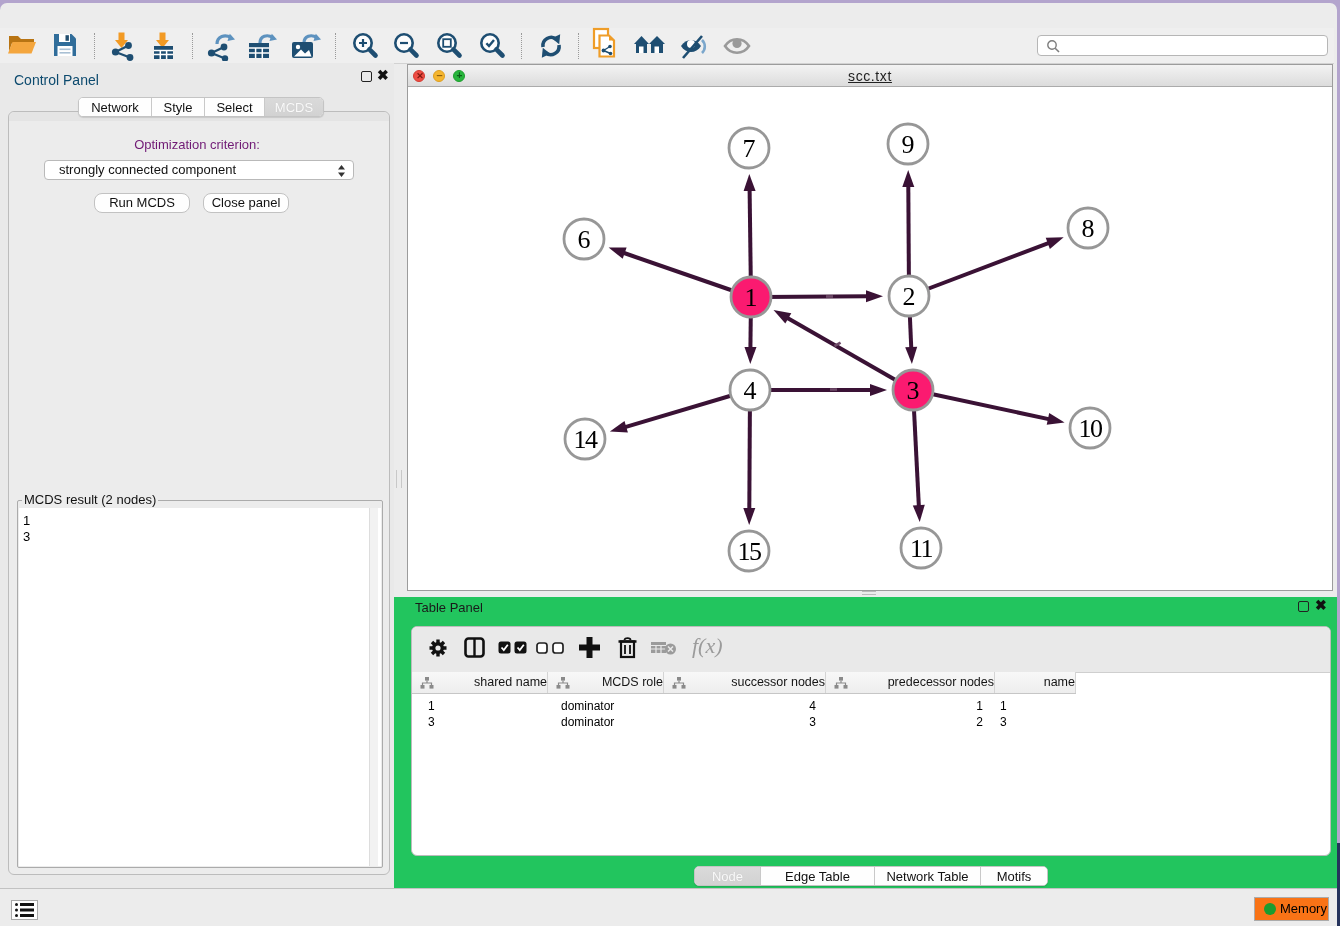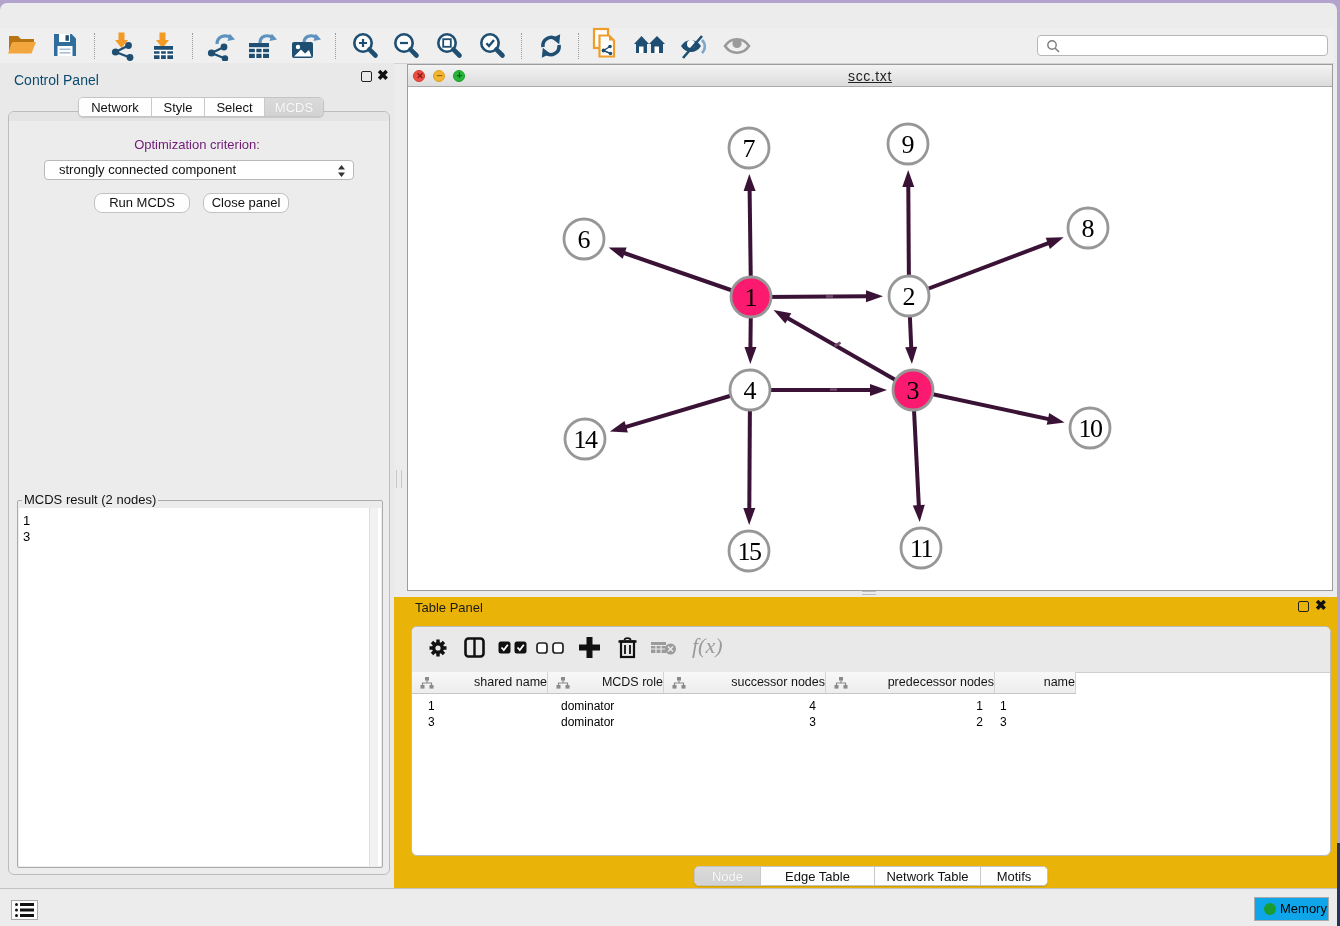--- a/index.html
+++ b/index.html
@@ -44,7 +44,7 @@
 #graph-svg { position:absolute; left:0; top:22px; }
 
 
-#tablepanel { position:absolute; left:394px; top:594px; width:943px; height:291px; background:#eab308; }
+#tablepanel { position:absolute; left:394px; top:594px; width:943px; height:291px; background:#22c55e; }
 #tp-h { position:absolute; left:21px; top:3px; font-size:13px; color:#1a1a1a; }
 #tp-box { position:absolute; left:17px; top:29px; width:920px; height:230px; border:1px solid #bcbcbc; border-radius:6px; background:#fff; overflow:hidden; }
 #tp-toolbar { position:absolute; left:0; top:0; width:100%; height:46px; background:#e9e9e9; border-bottom:1px solid #cfcfcf; }

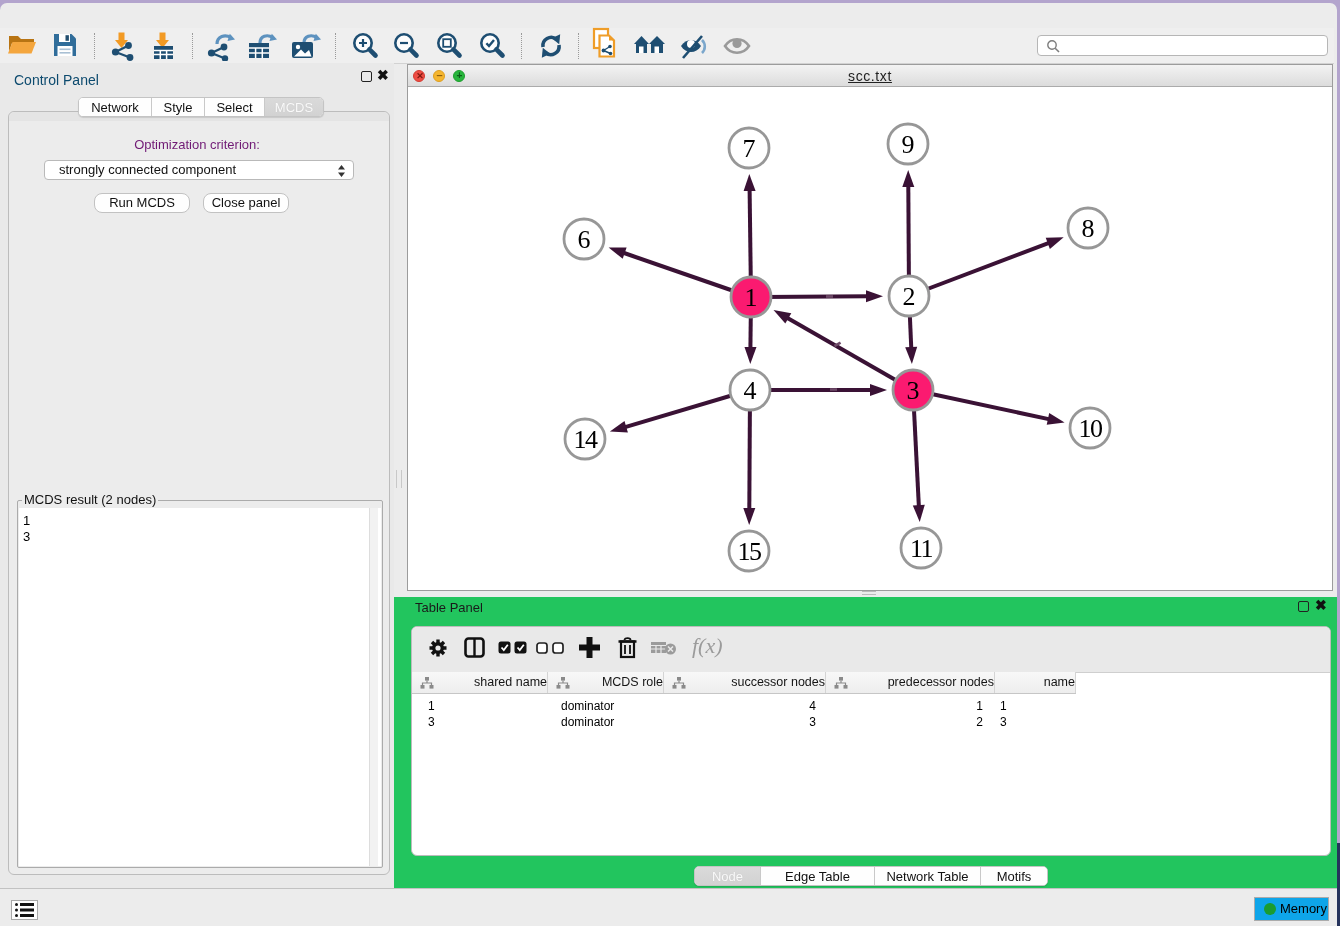--- a/index.html
+++ b/index.html
@@ -56,7 +56,7 @@
 
 #statusbar { position:absolute; left:0; top:885px; width:1337px; height:38px; background:#ececec; border-top:1px solid #c2c2c2; }
 #listbtn { position:absolute; left:11px; top:11px; width:27px; height:20px; background:#fdfdfd; border:1px solid #a8a8a8; }
-#membtn { position:absolute; left:1254px; top:8px; width:75px; height:24px; background:#0ea5e9; border:1px solid #ababab; font-size:13px; color:#000; }
+#membtn { position:absolute; left:1254px; top:8px; width:75px; height:24px; background:#f97316; border:1px solid #ababab; font-size:13px; color:#000; }
 </style></head>
 <body>
 <div class="abs" style="left:1336px;top:843px;width:4px;height:83px;background:#26335c;"></div>

